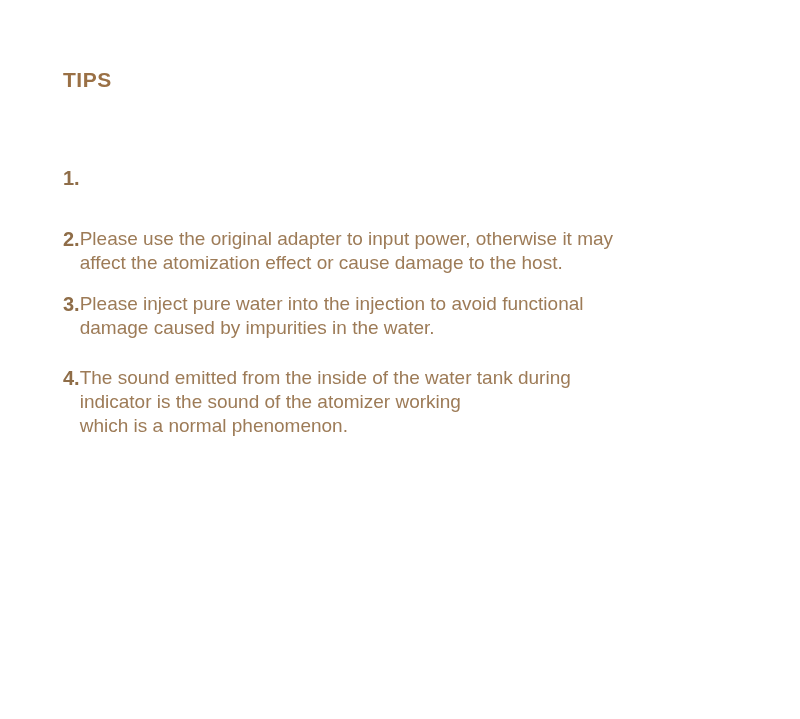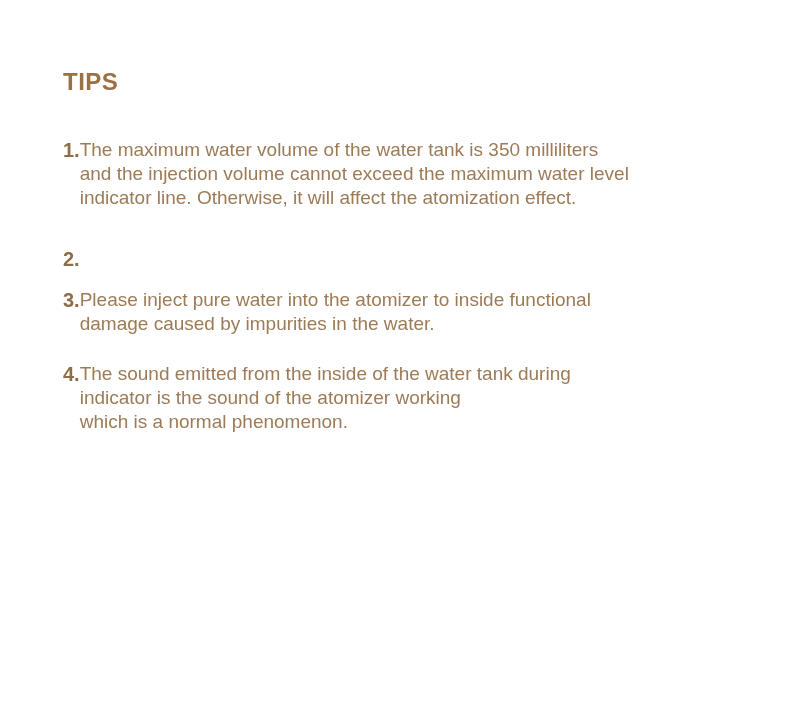--- a/index.html
+++ b/index.html
@@ -24,11 +24,11 @@
     padding: 68px 40px 0 63px;
   }
   .page-title {
-    font-size: 24px;
+    font-size: 21px;
     font-weight: 700;
     letter-spacing: 0.5px;
     color: var(--accent);
-    margin-bottom: 42px;
+    margin-bottom: 74px;
   }
   .tips-list {
     list-style: none;

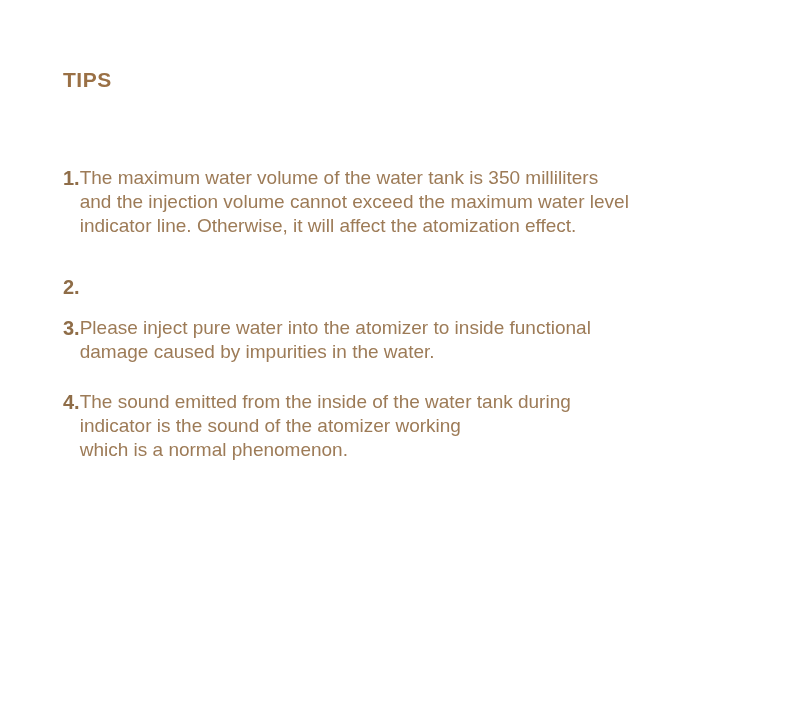--- a/index.html
+++ b/index.html
@@ -67,9 +67,6 @@
 
       <li class="tip tip-1">
         <span class="tip-number">1.</span>
-        <span class="tip-text">The maximum water volume of the water tank is 350 milliliters
-and the injection volume cannot exceed the maximum water level
-indicator line. Otherwise, it will affect the atomization effect.</span>
       </li>
 
       <li class="tip tip-2">

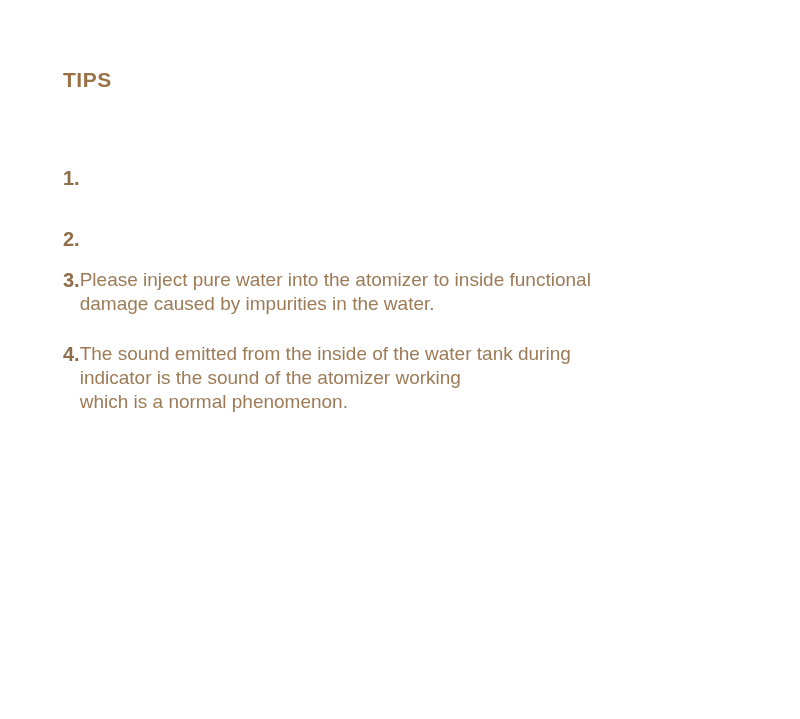--- a/index.html
+++ b/index.html
@@ -71,6 +71,8 @@
 
       <li class="tip tip-2">
         <span class="tip-number">2.</span>
+        <span class="tip-text">Please use the original adapter to input power, otherwise it may
+affect the atomization effect or cause damage to the host.</span>
       </li>
 
       <li class="tip tip-3">

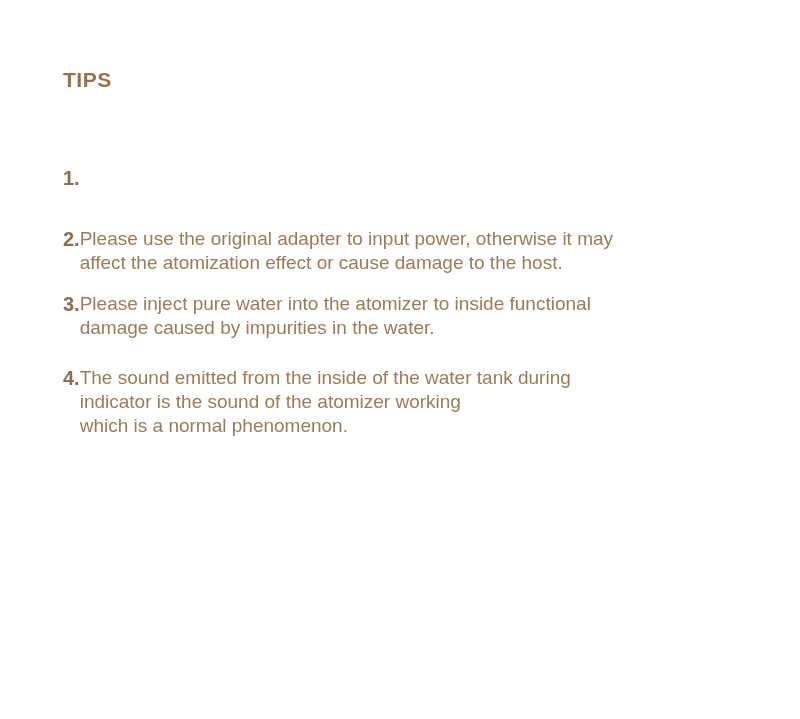--- a/index.html
+++ b/index.html
@@ -77,7 +77,7 @@
 
       <li class="tip tip-3">
         <span class="tip-number">3.</span>
-        <span class="tip-text">Please inject pure water into the atomizer to inside functional
+        <span class="tip-text">Please inject pure water into the injection to avoid functional
 damage caused by impurities in the water.</span>
       </li>
 

